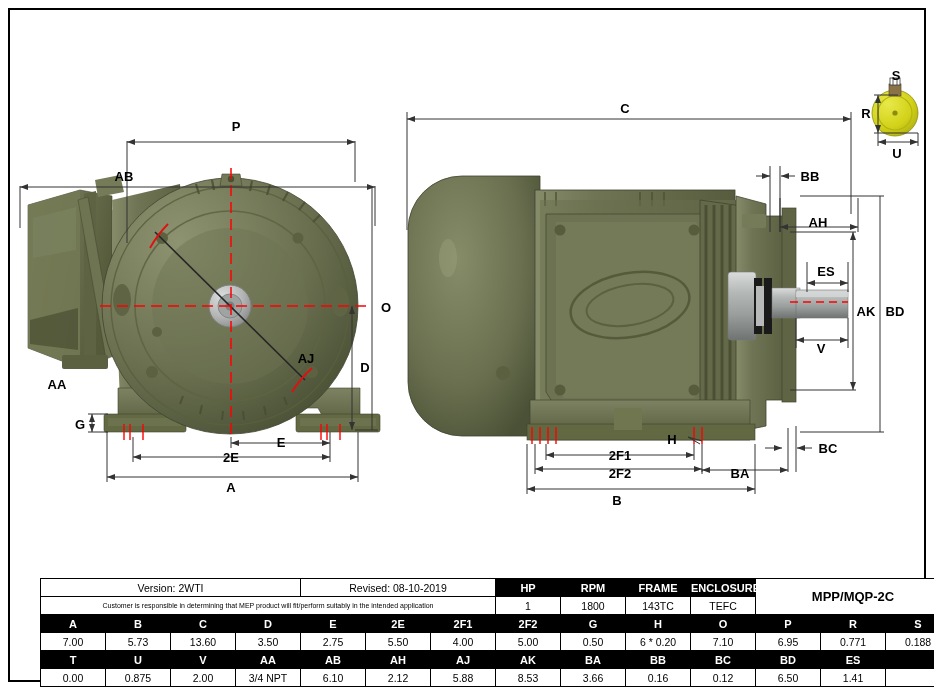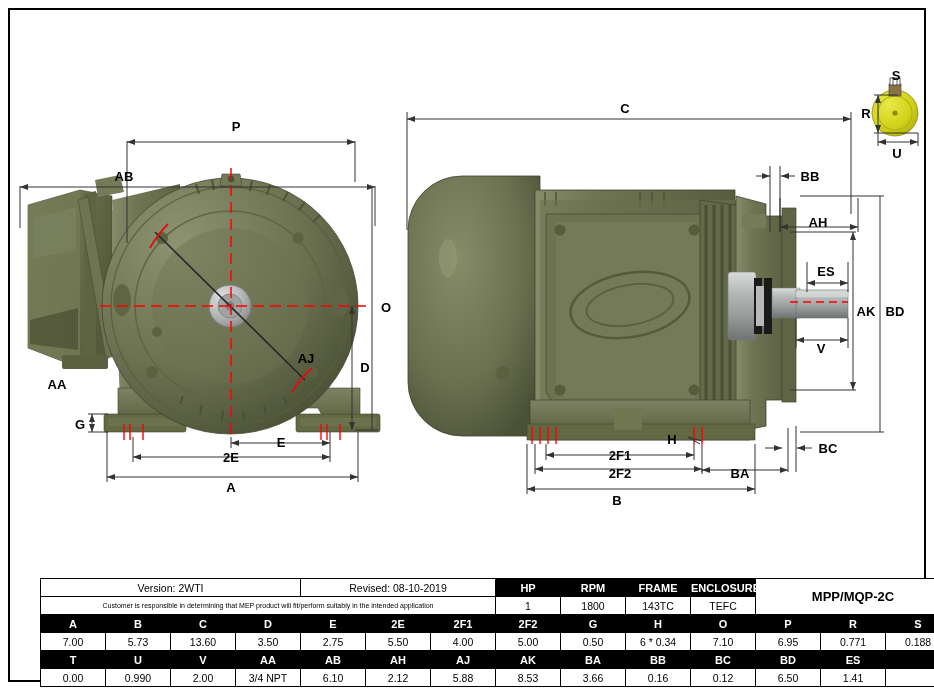--- a/index.html
+++ b/index.html
@@ -428,7 +428,7 @@
           <td>4.00</td>
           <td>5.00</td>
           <td>0.50</td>
-          <td>6 * 0.34</td>
+          <td>6 * 0.20</td>
           <td>7.10</td>
           <td>6.95</td>
           <td>0.771</td>

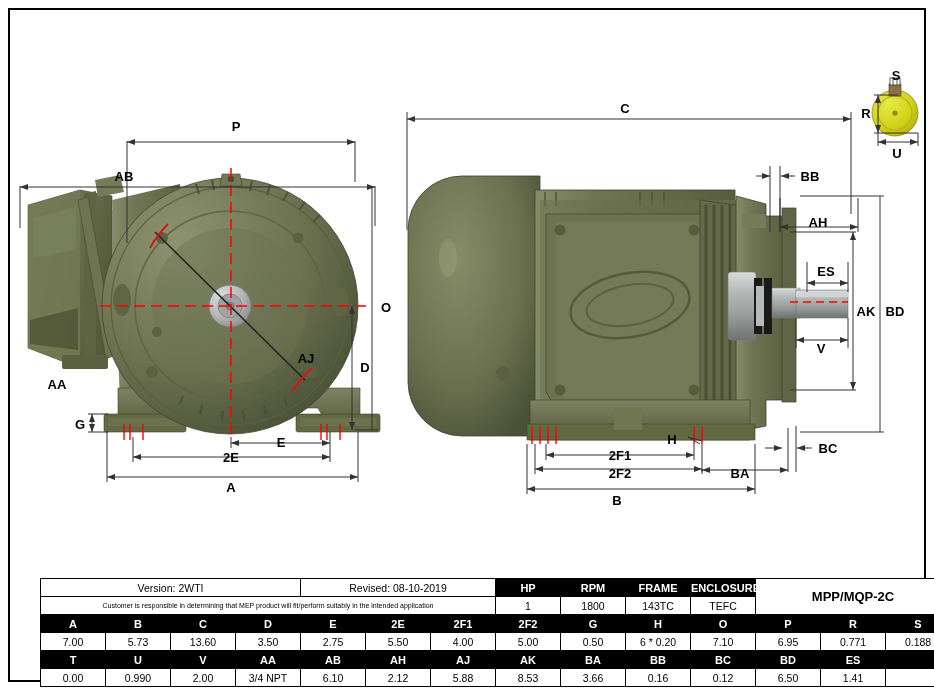--- a/index.html
+++ b/index.html
@@ -452,7 +452,7 @@
         </tr>
         <tr>
           <td>0.00</td>
-          <td>0.990</td>
+          <td>0.875</td>
           <td>2.00</td>
           <td>3/4 NPT</td>
           <td>6.10</td>

